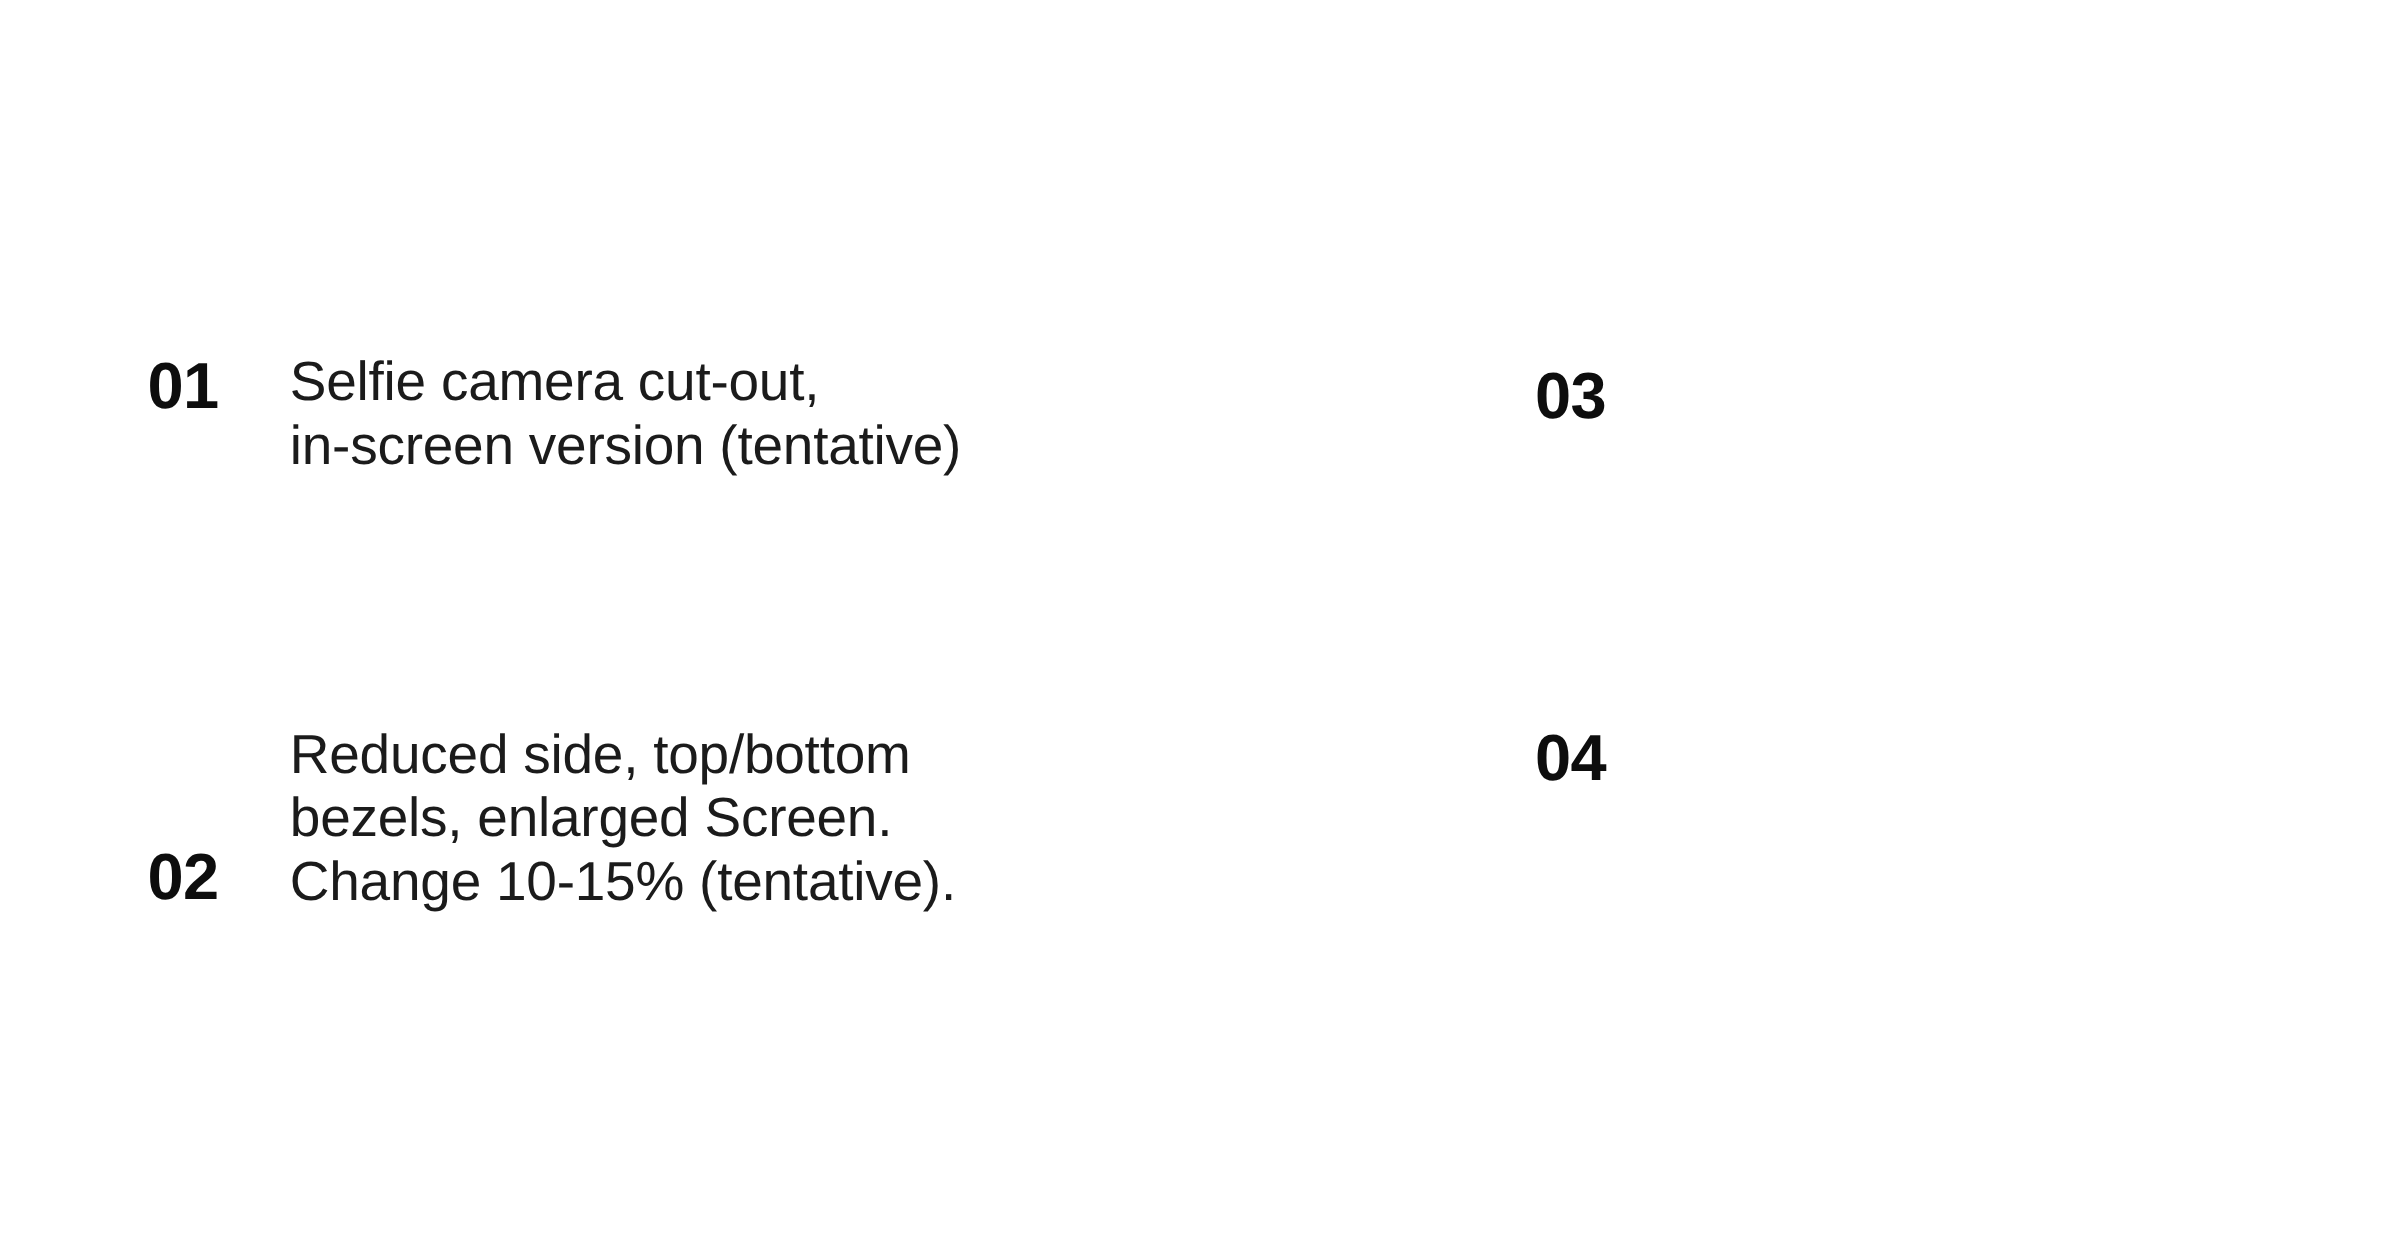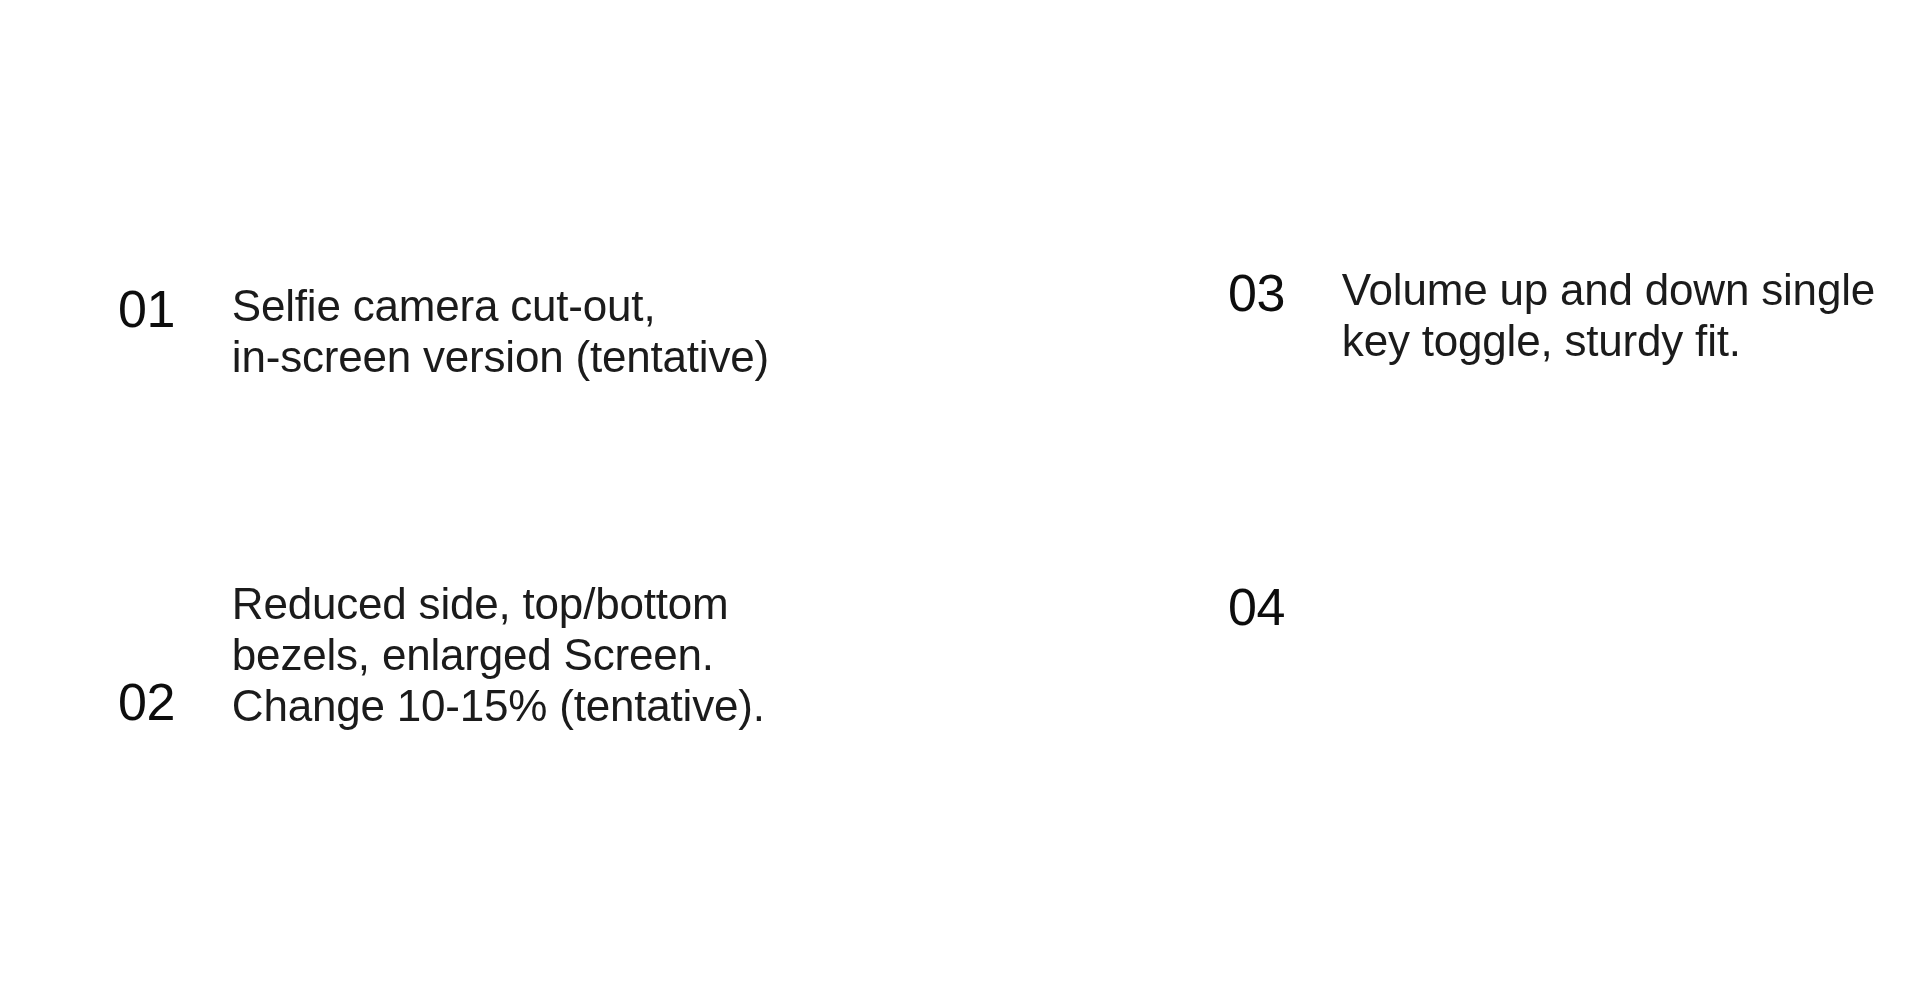--- a/index.html
+++ b/index.html
@@ -67,7 +67,7 @@
   }
   .item-number {
     font-size: 52px;
-    font-weight: normal;
+    font-weight: bold;
     color: #0d0d0d;
     line-height: 58px;
     letter-spacing: -0.5px;

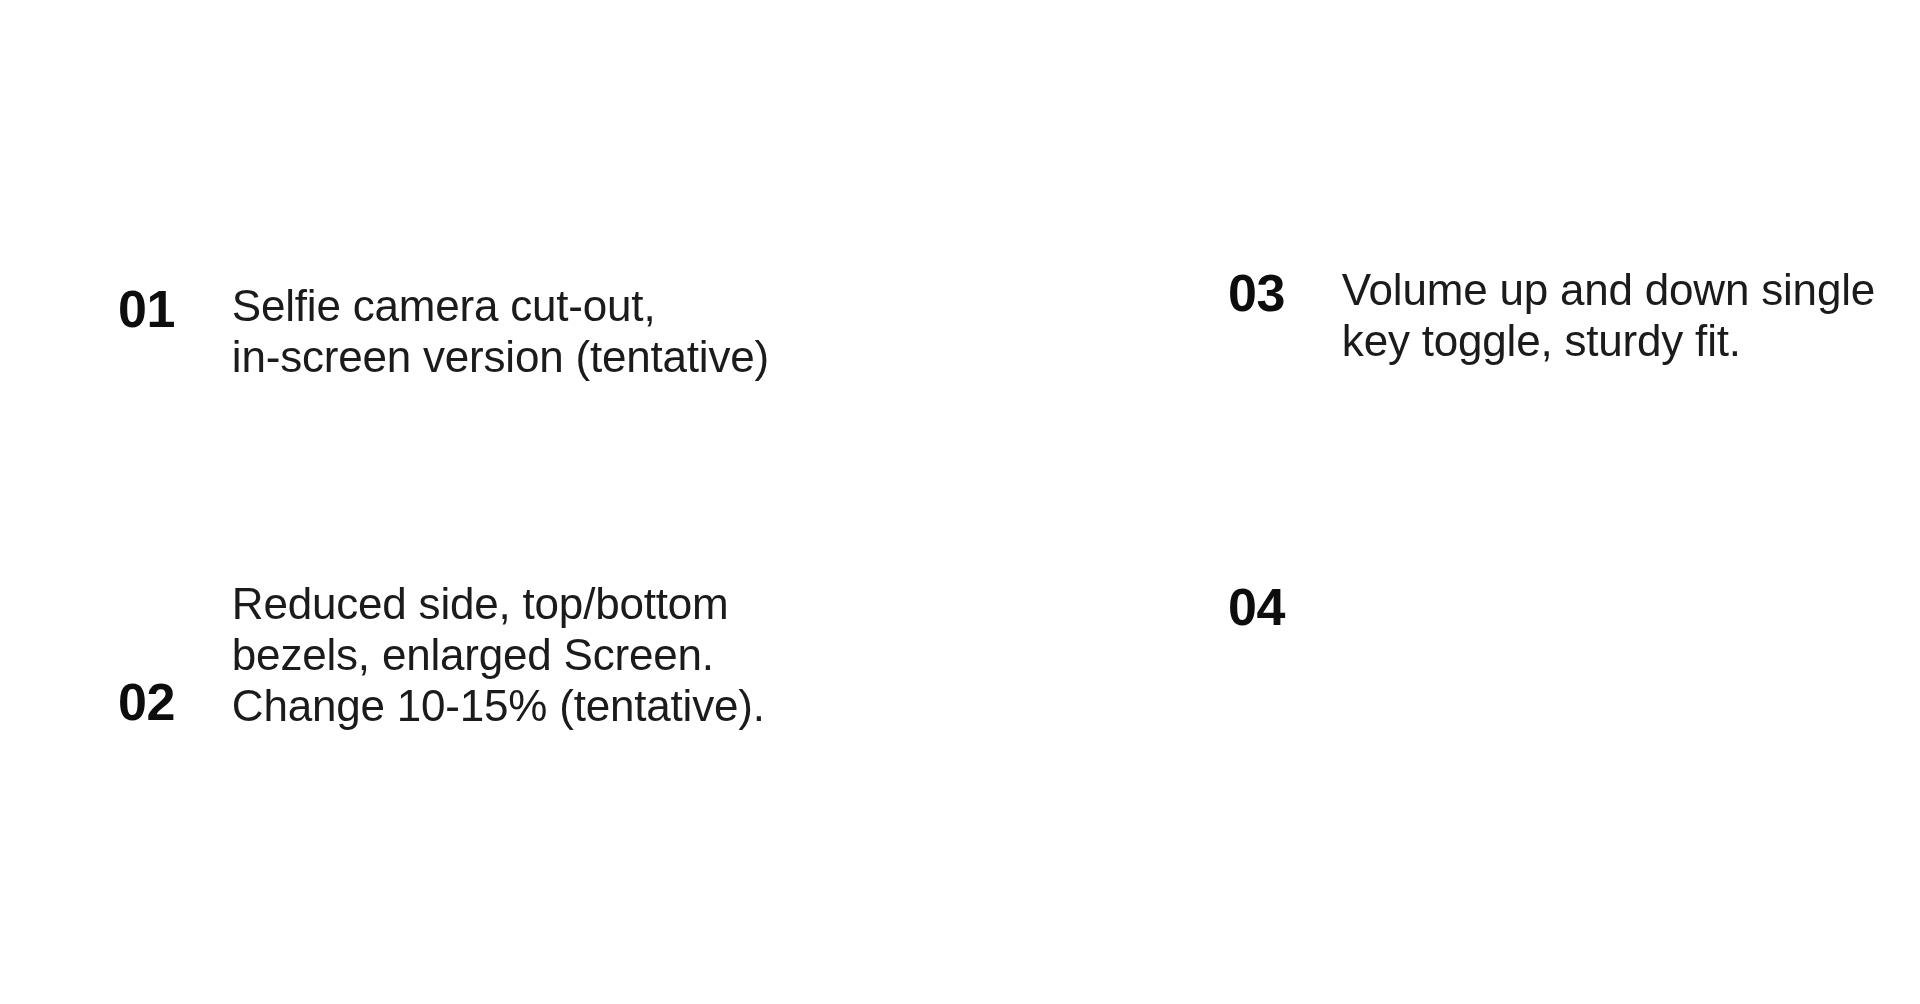--- a/index.html
+++ b/index.html
@@ -90,7 +90,7 @@
   #item-02 { left: 118px; top: 578px; align-items: flex-end; }
   #item-02 .item-number { margin-right: 57px; }
 
-  #item-03 { left: 1228px; top: 264px; }
+  #item-03 { left: 1228px; top: 288px; }
   #item-03 .item-number { margin-right: 57px; }
 
   #item-04 { left: 1228px; top: 578px; align-items: flex-end; }

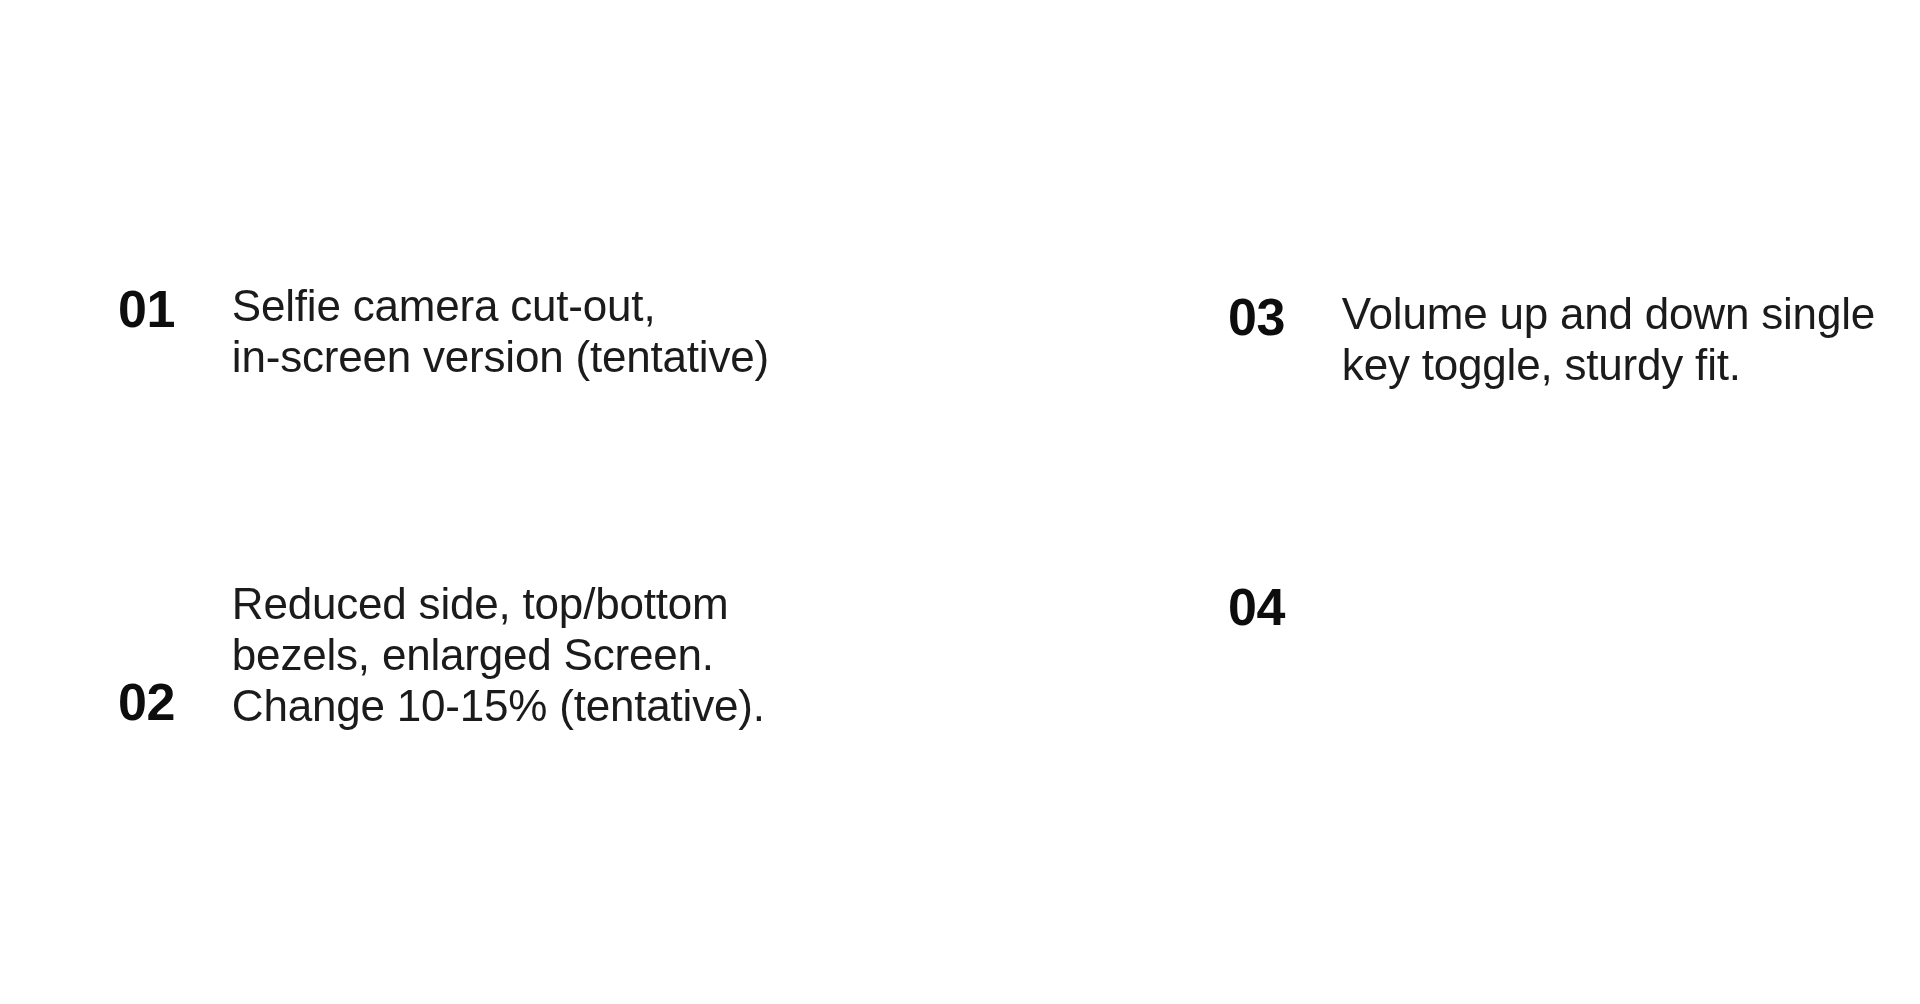--- a/index.html
+++ b/index.html
@@ -117,8 +117,6 @@
 
   <div class="item" id="item-03">
     <div class="item-number">03</div>
-    <div class="item-text">Volume up and down single
-key toggle, sturdy fit.</div>
   </div>
 
   <div class="item" id="item-04">

